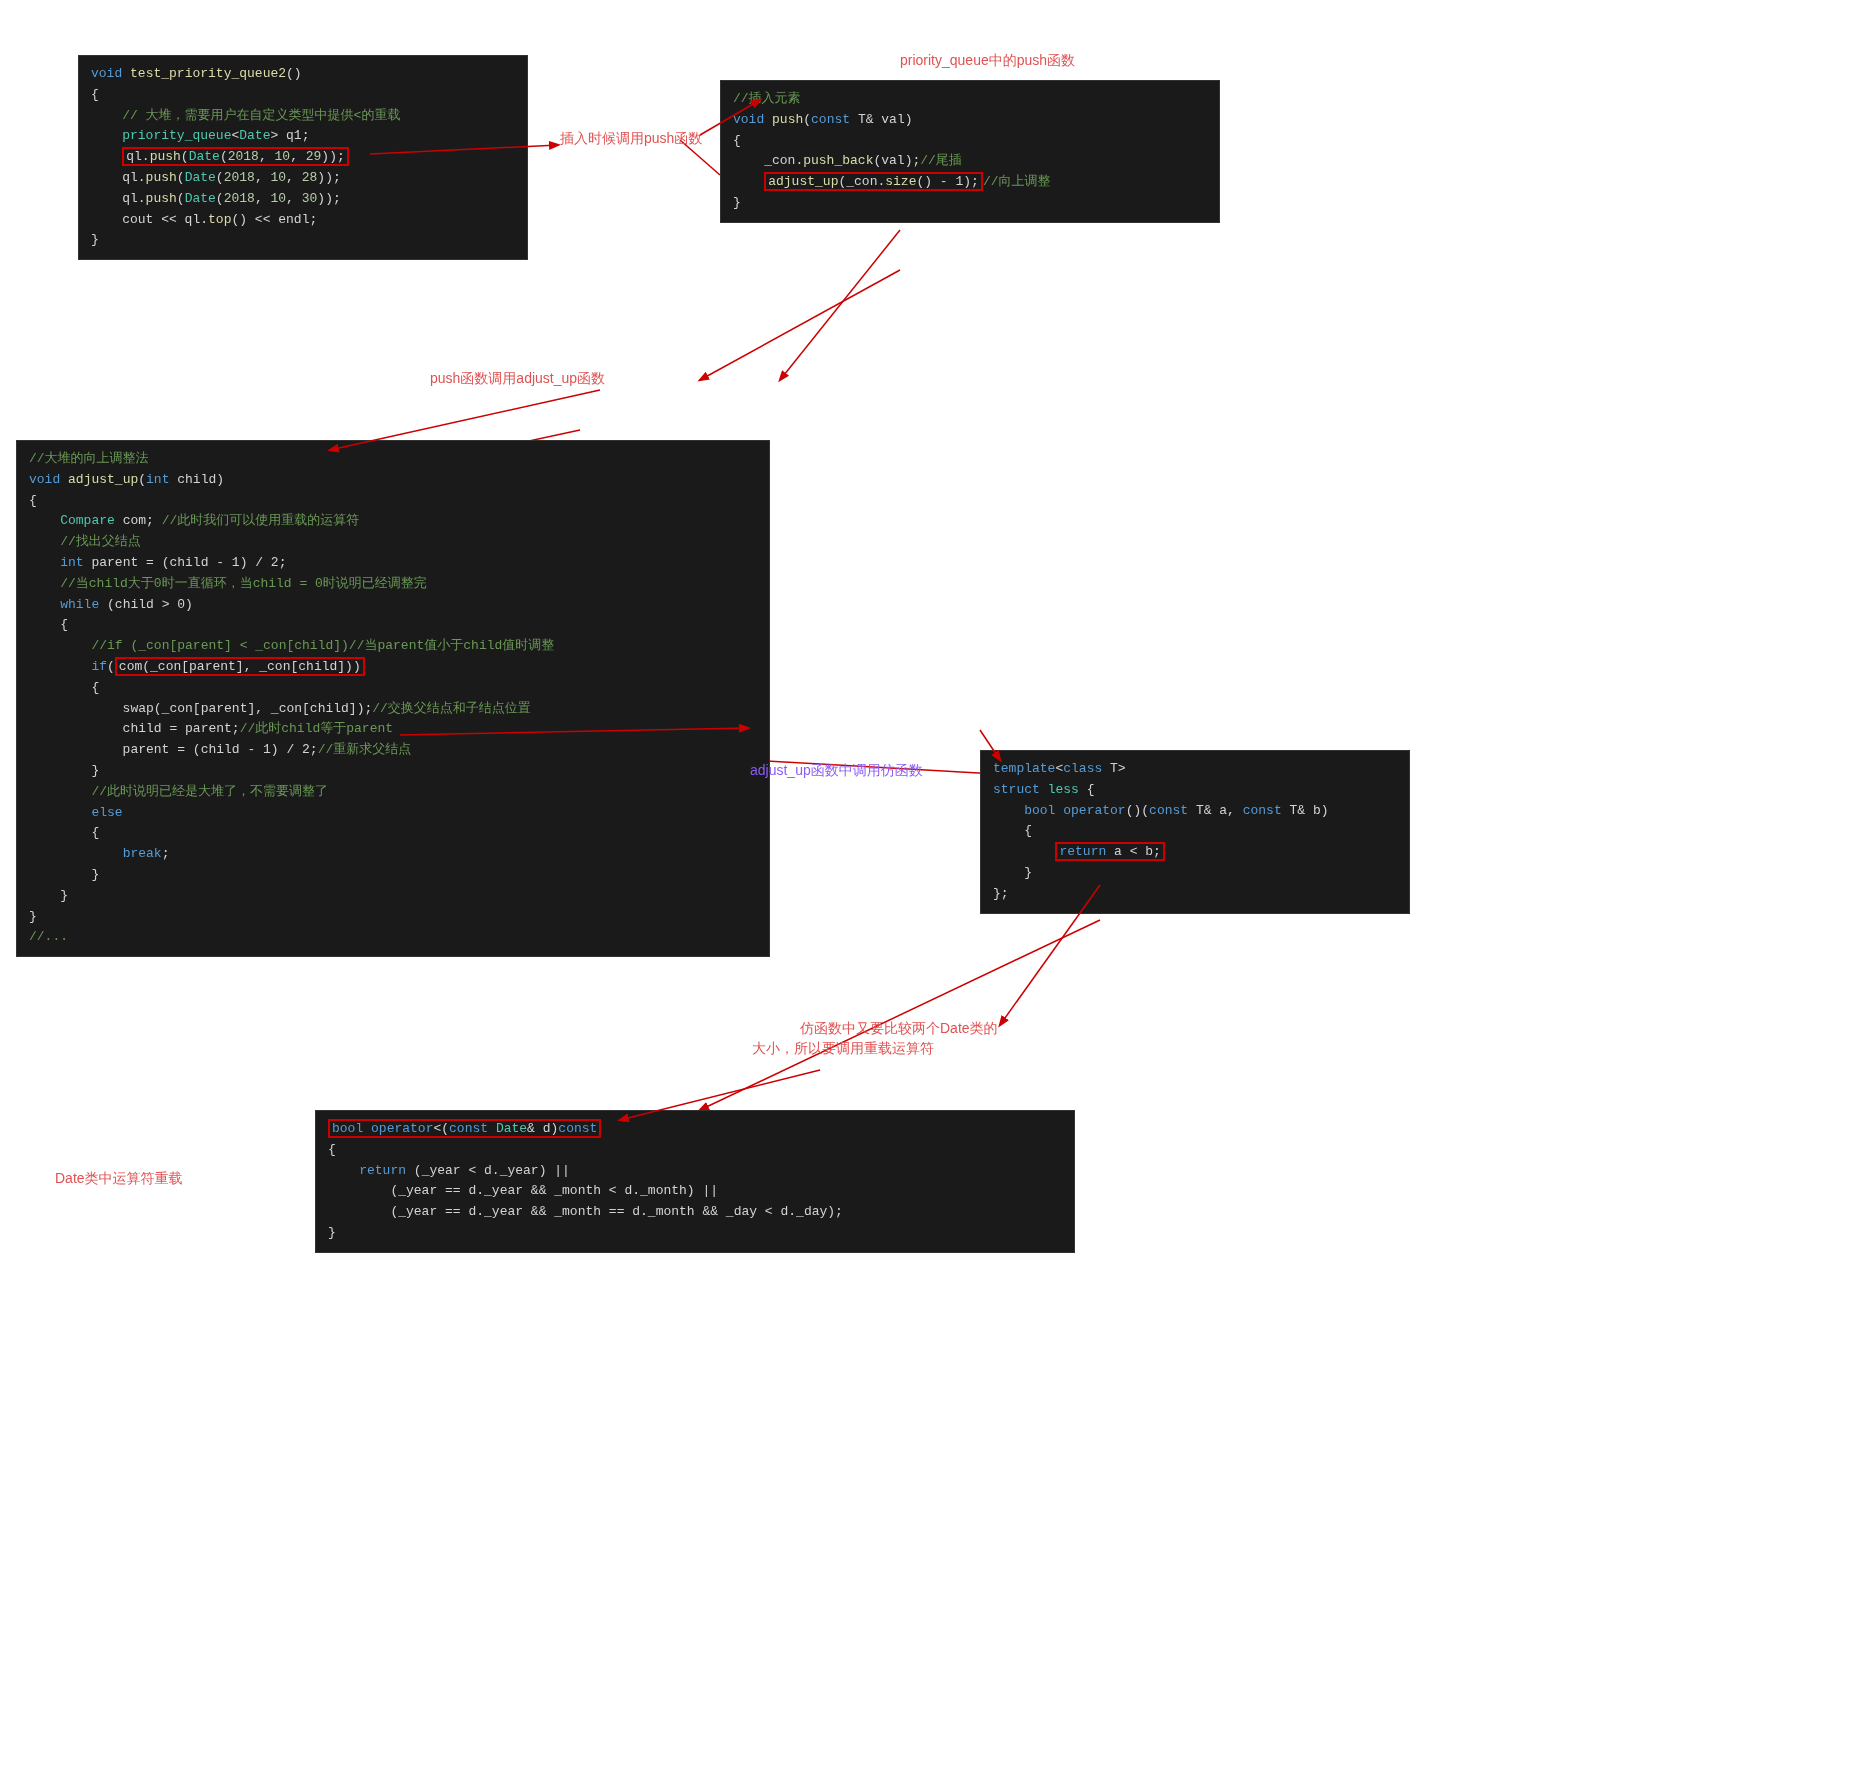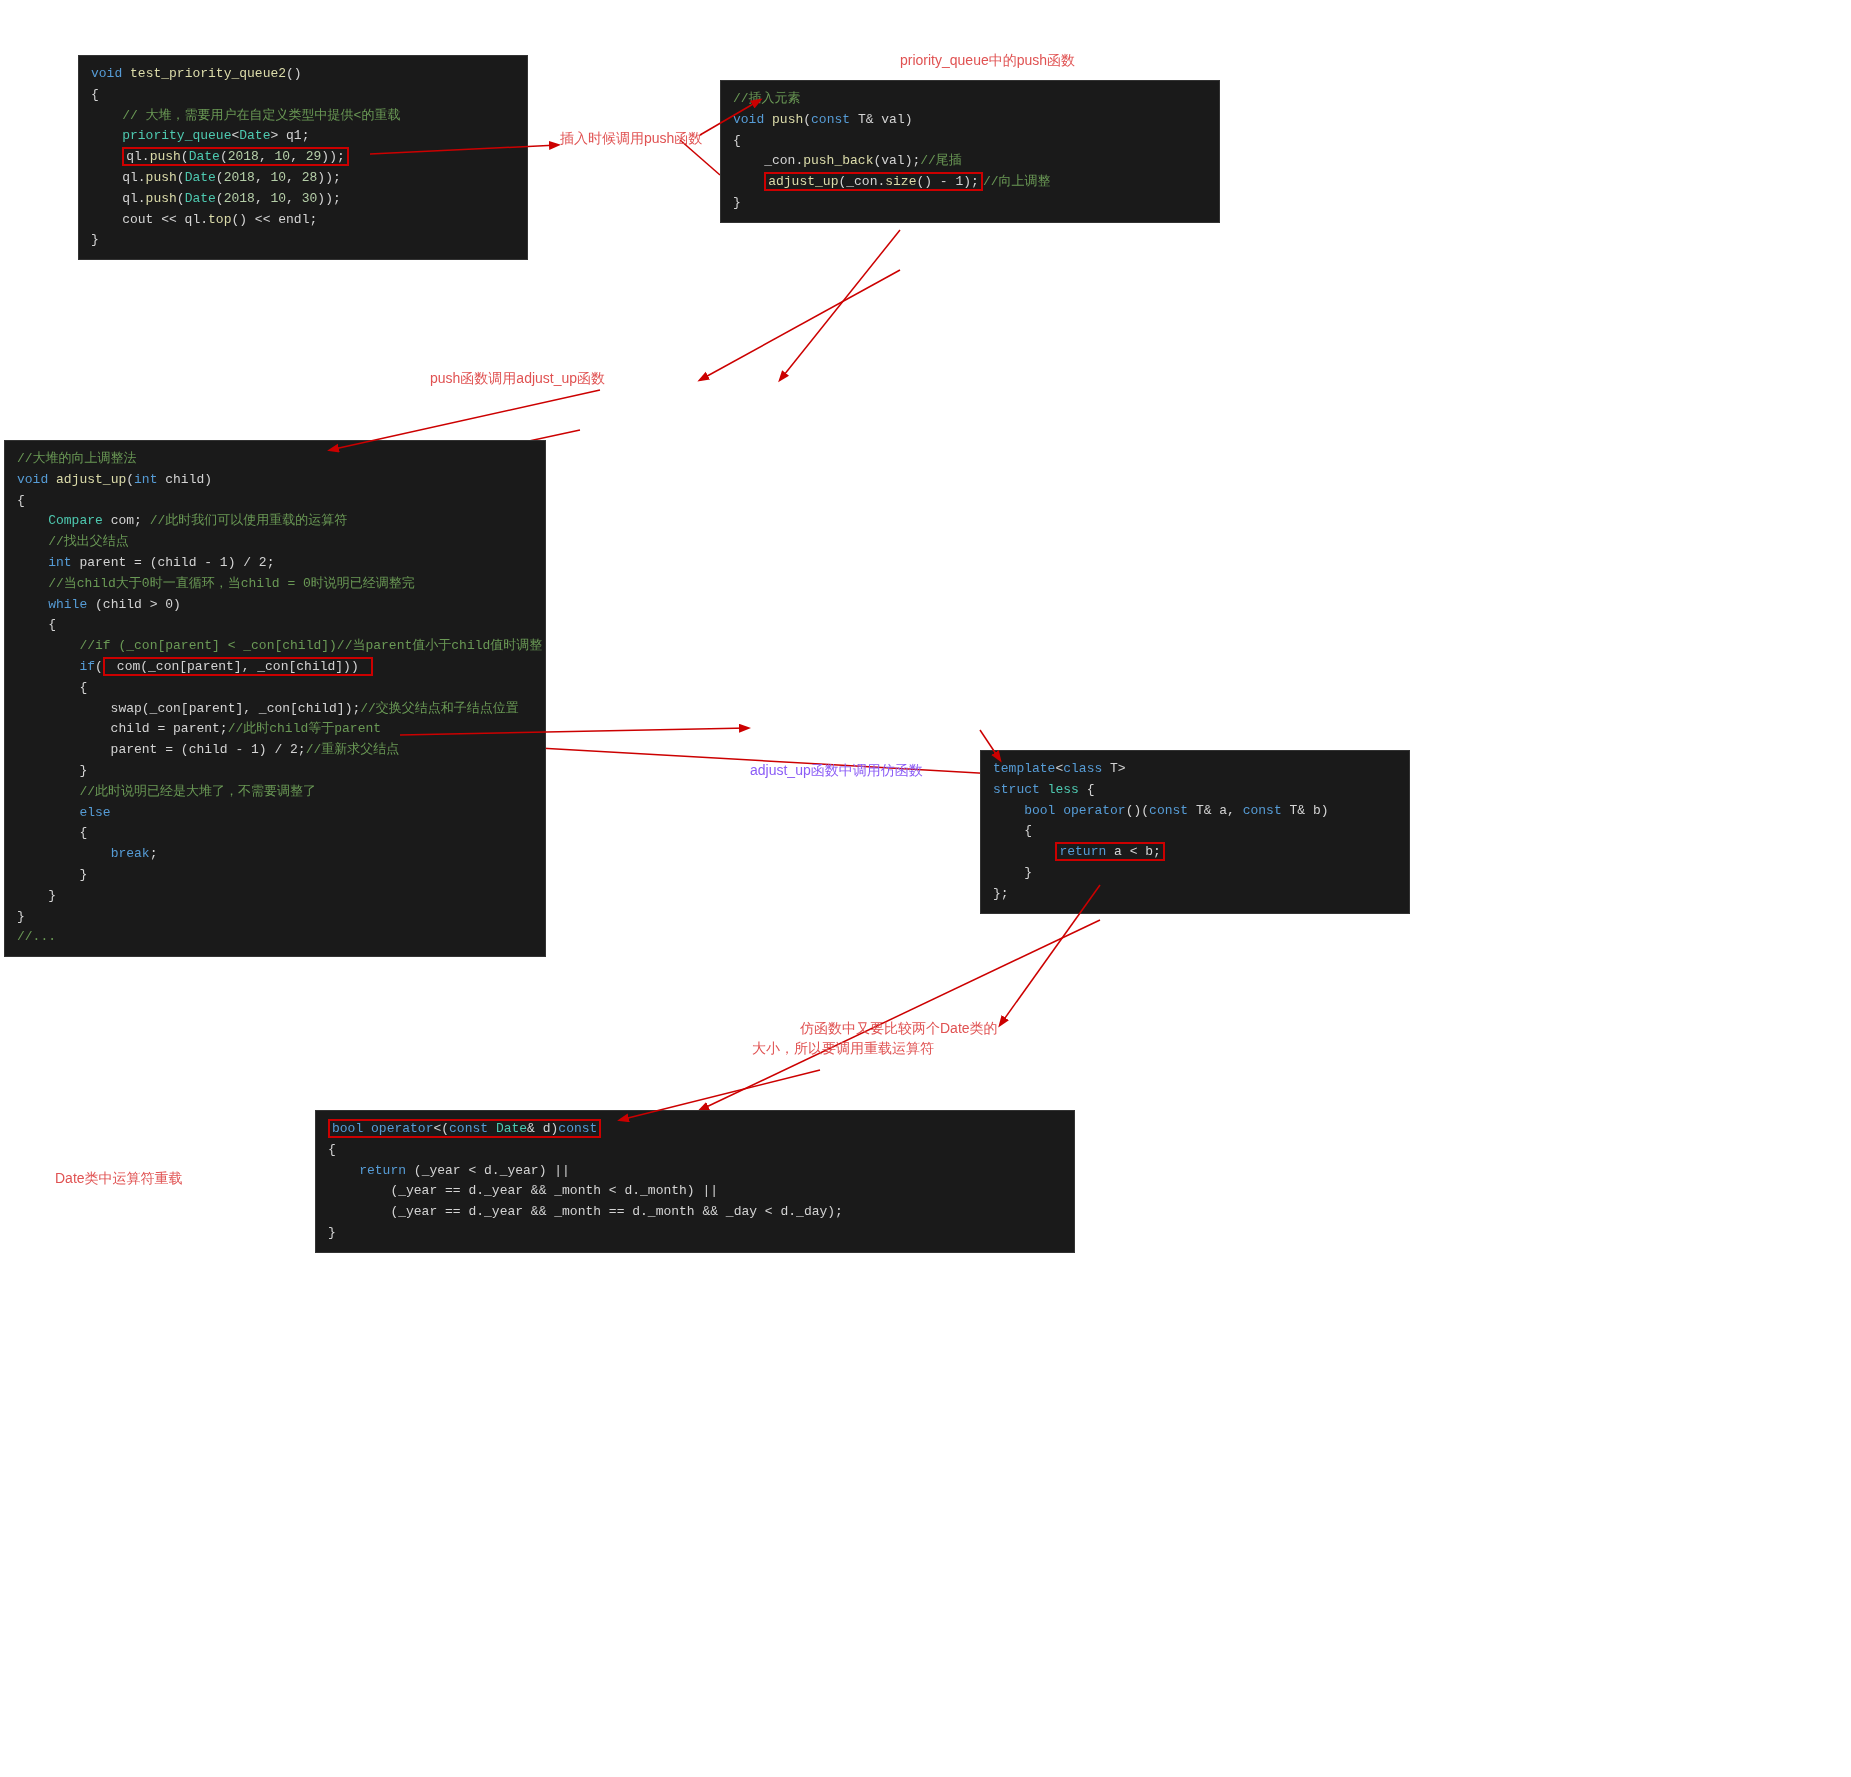--- a/index.html
+++ b/index.html
@@ -119,7 +119,7 @@
 
   <div class="annotation annotation-red" style="position:absolute; top:370px; left:430px; font-size:14px; color:#e05252; font-family: Arial, sans-serif;">push函数调用adjust_up函数</div>
 
-  <div class="code-block" style="top:440px; left:4px; width:542px;">
+  <div class="code-block" style="top:440px; left:16px; width:754px;">
     <div class="code-line"><span class="comment">//大堆的向上调整法</span></div>
     <div class="code-line"><span class="kw">void</span> <span class="fn">adjust_up</span>(<span class="kw">int</span> child)</div>
     <div class="code-line">{</div>

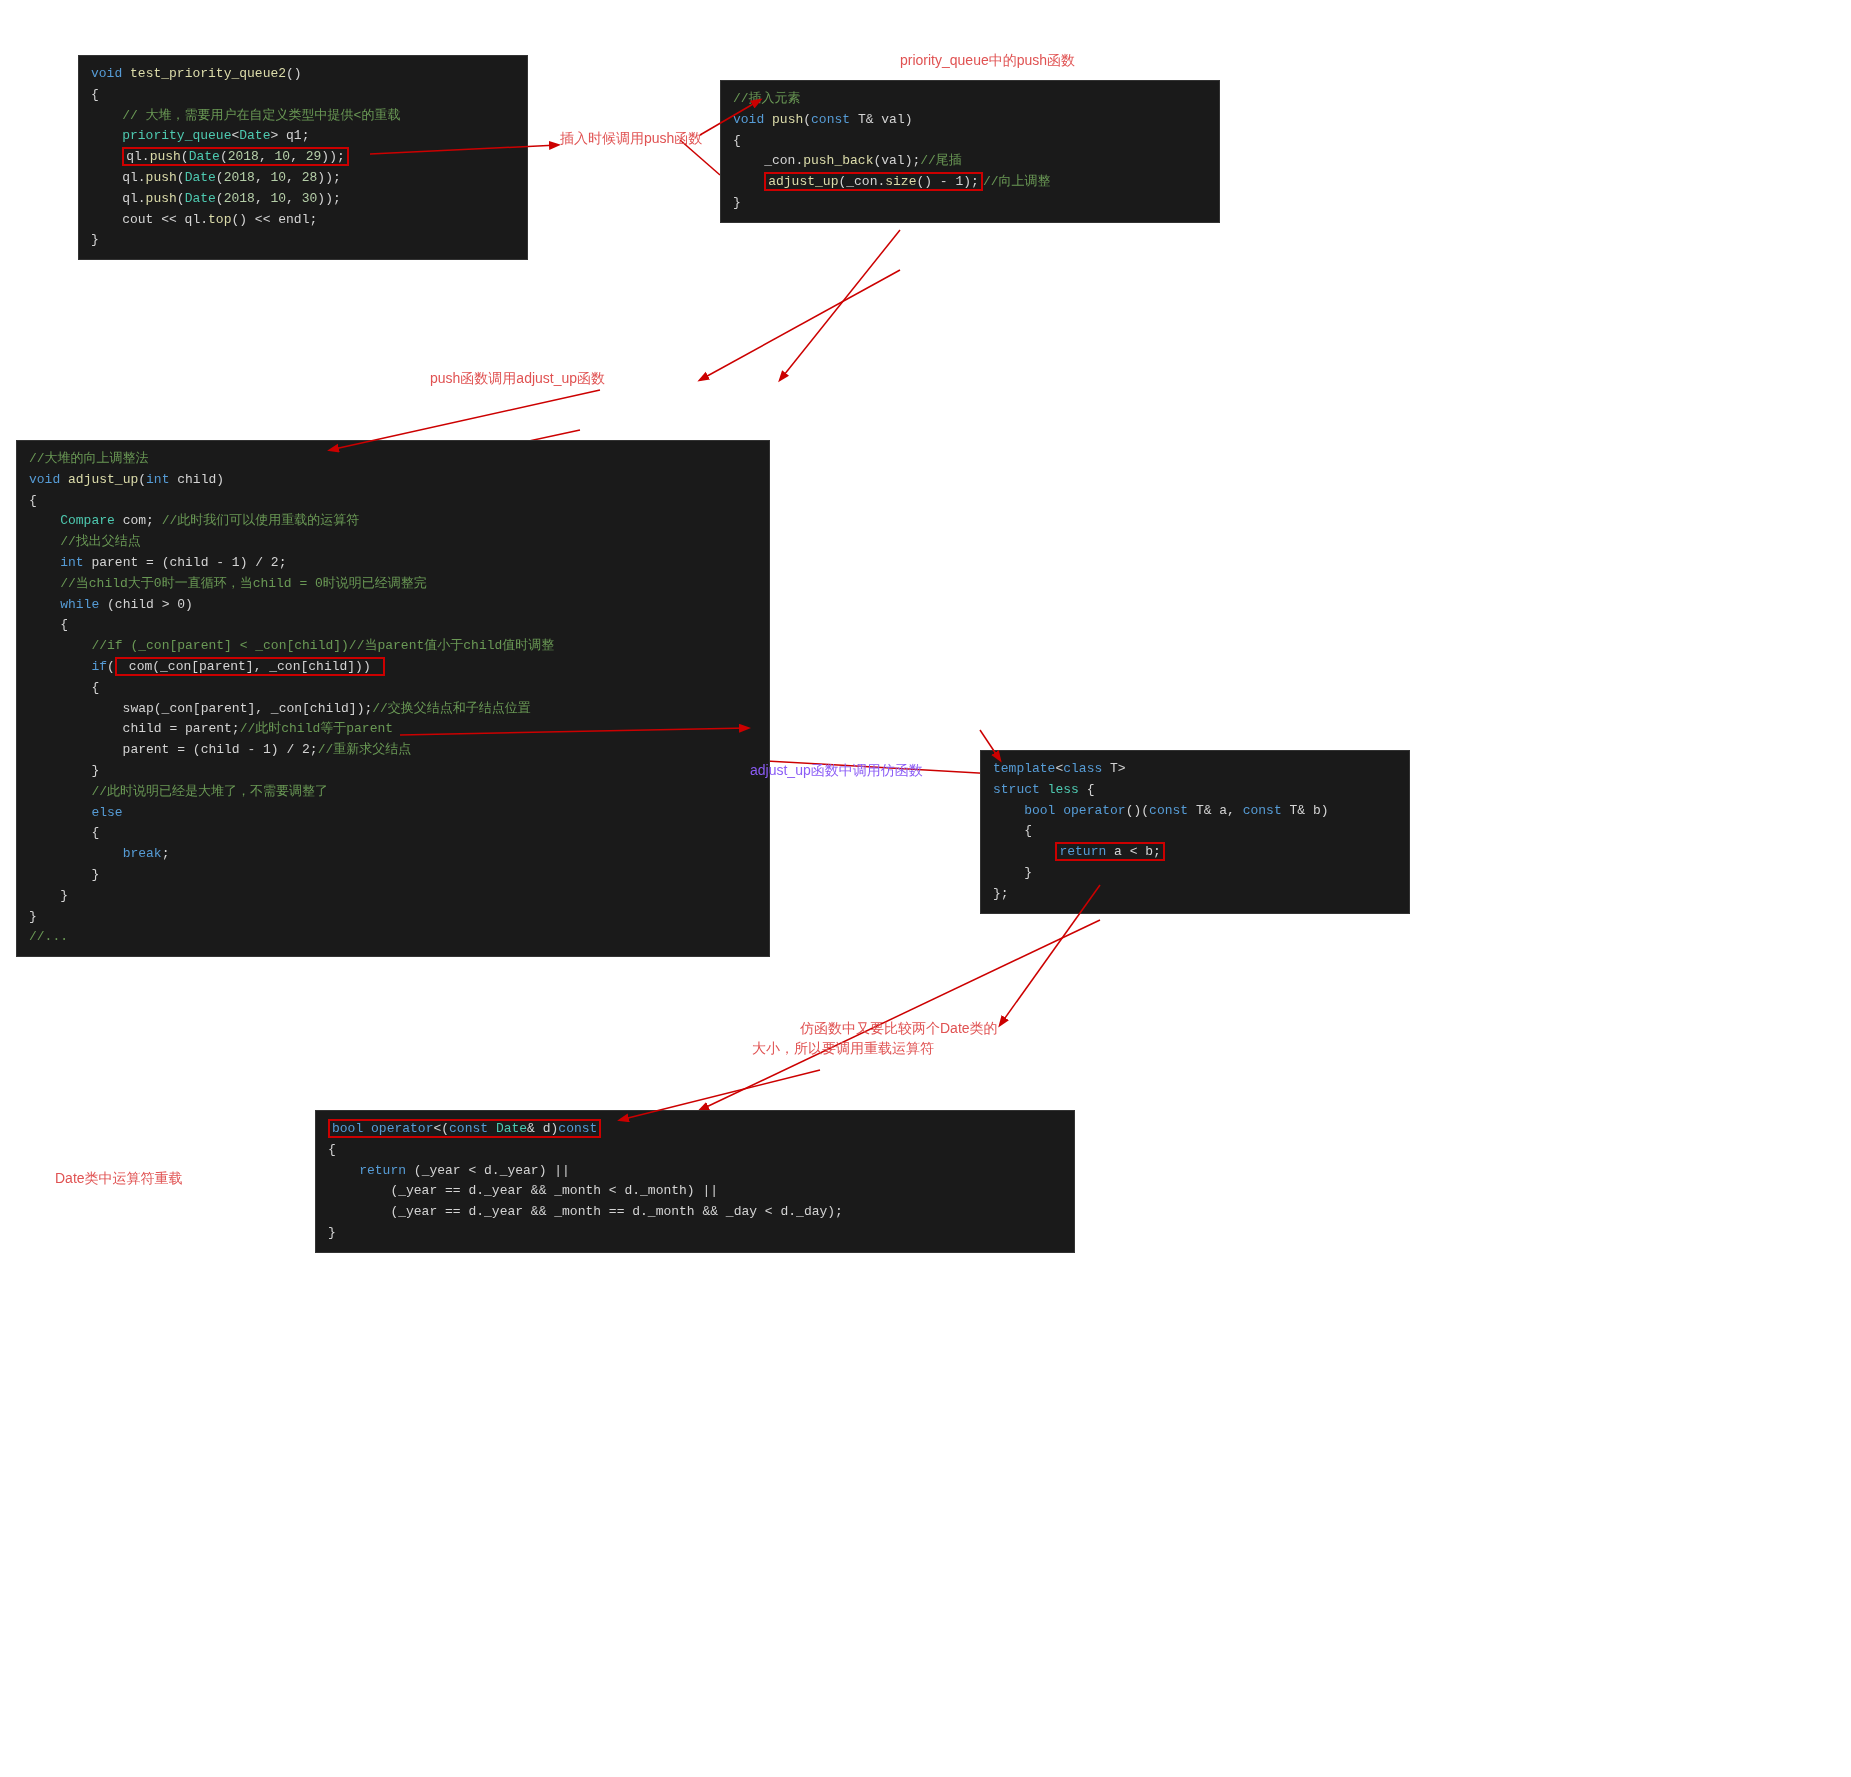--- a/index.html
+++ b/index.html
@@ -131,7 +131,7 @@
     <div class="code-line">    <span class="kw">while</span> (child &gt; 0)</div>
     <div class="code-line">    {</div>
     <div class="code-line">        <span class="comment">//if (_con[parent] &lt; _con[child])//当parent值小于child值时调整</span></div>
-    <div class="code-line">        <span class="kw">if</span>(<span style="border:2px solid #cc0000; padding:0 12px; display:inline;margin-top:6px;">com(_con[parent], _con[child]))</span></div>
+    <div class="code-line">        <span class="kw">if</span>(<span style="border:2px solid #cc0000; padding:0 2px; display:inline;margin-top:6px;">com(_con[parent], _con[child]))</span></div>
     <div class="code-line">        {</div>
     <div class="code-line">            swap(_con[parent], _con[child]);<span class="comment">//交换父结点和子结点位置</span></div>
     <div class="code-line">            child = parent;<span class="comment">//此时child等于parent</span></div>

